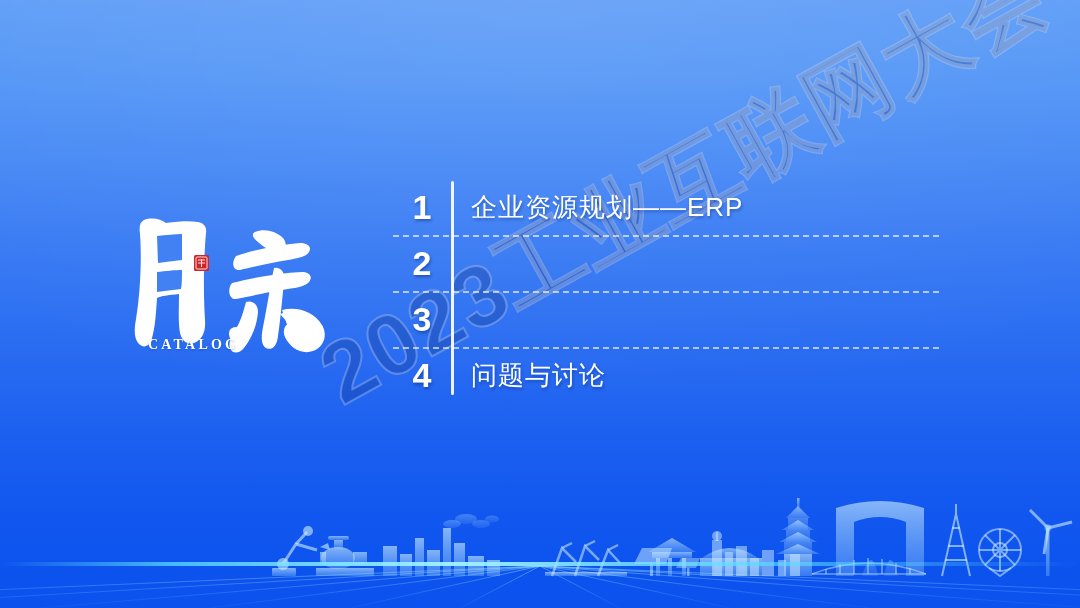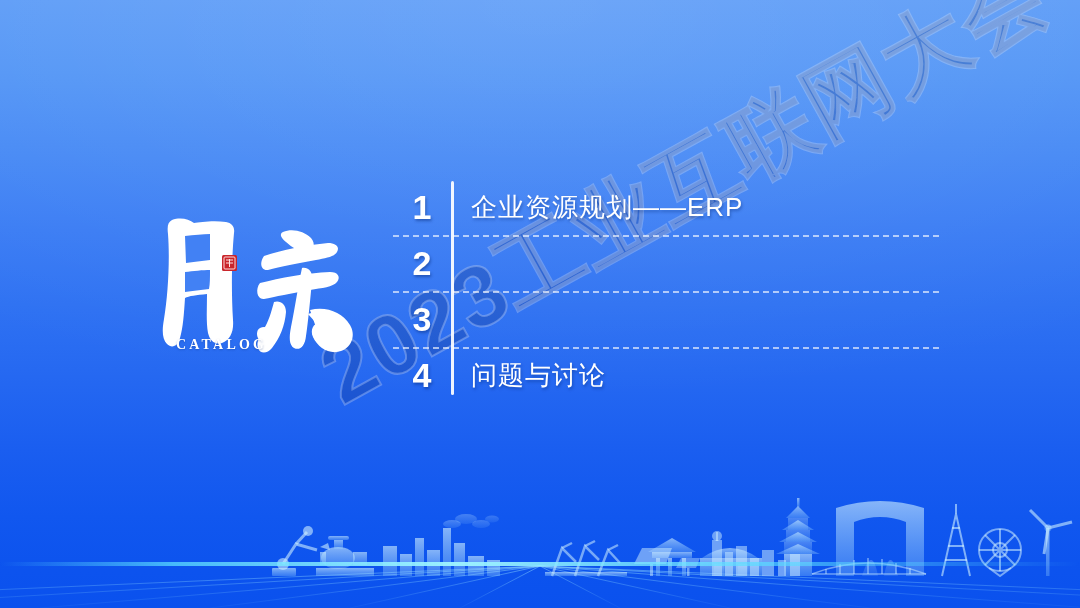--- a/index.html
+++ b/index.html
@@ -53,7 +53,7 @@
   
   #catalog-block {
     position:absolute;
-    left:156px; top:210px;
+    left:128px; top:210px;
     width:210px; height:165px;
     z-index:6;
   }

